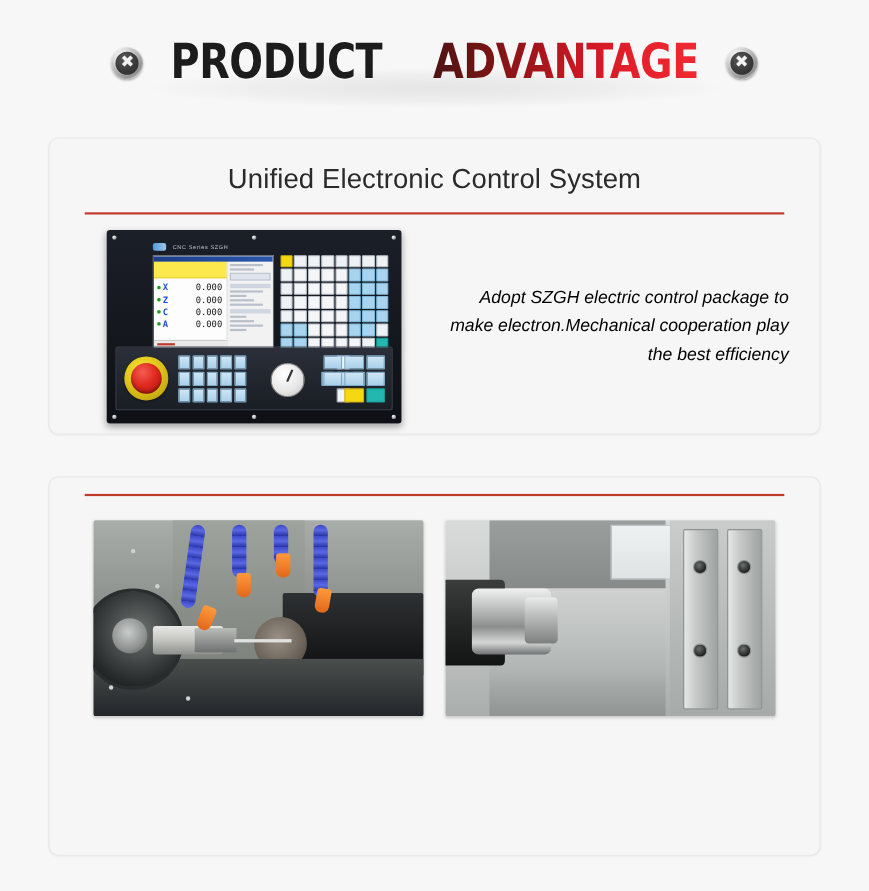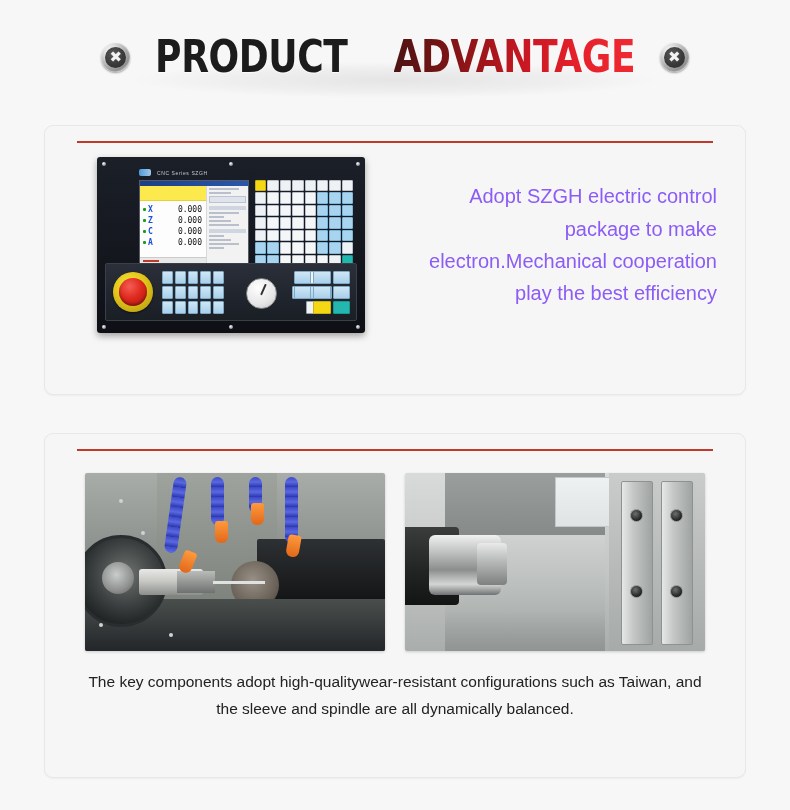--- a/index.html
+++ b/index.html
@@ -343,6 +343,7 @@
 </div>
 
 <div class="card card-1">
+  <div class="card-title">Unified Electronic Control System</div>
   <div class="divider"></div>
 
   <div class="card1-body">

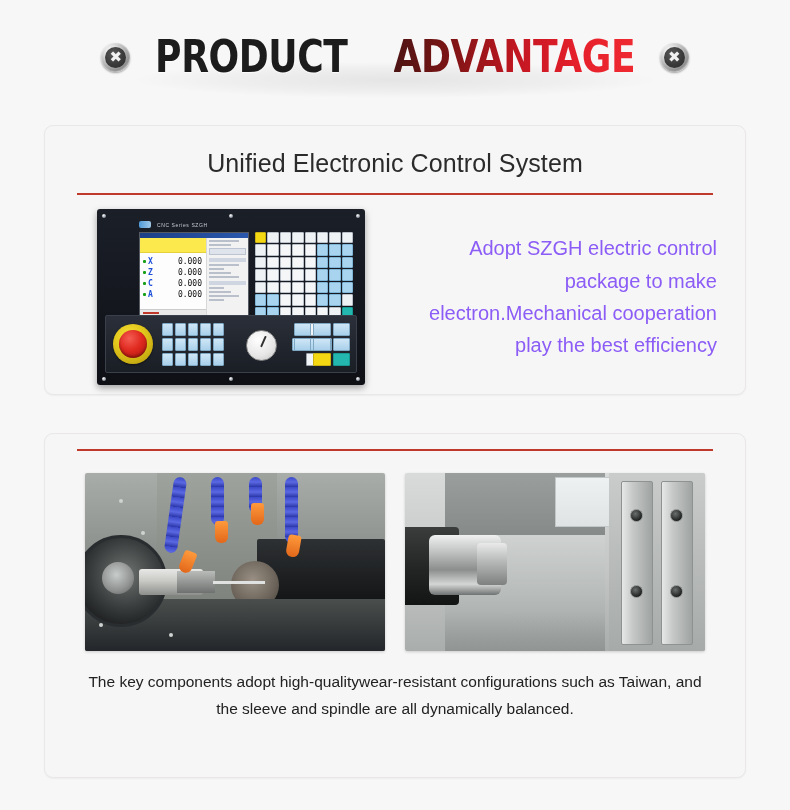--- a/index.html
+++ b/index.html
@@ -123,9 +123,10 @@
     text-align:right;
     padding-right:28px;
     padding-left:16px;
-    font-size:20px;
+    font-size:16px;
     line-height:1.62;
-    color:#8b5cf6;
+    color:#000000;
+    font-style:italic;
   }
 
   

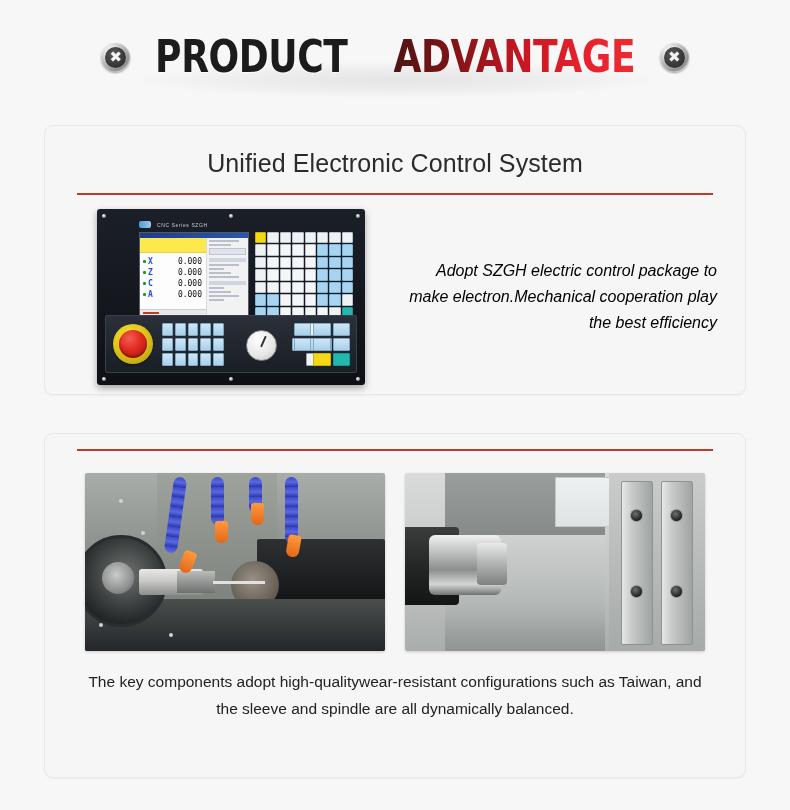--- a/index.html
+++ b/index.html
@@ -578,7 +578,6 @@
 
   </div>
 
-  <div class="caption">The key components adopt high-qualitywear-resistant configurations such as Taiwan, and the sleeve and spindle are all dynamically balanced.</div>
 </div>
 
 </body></html>

